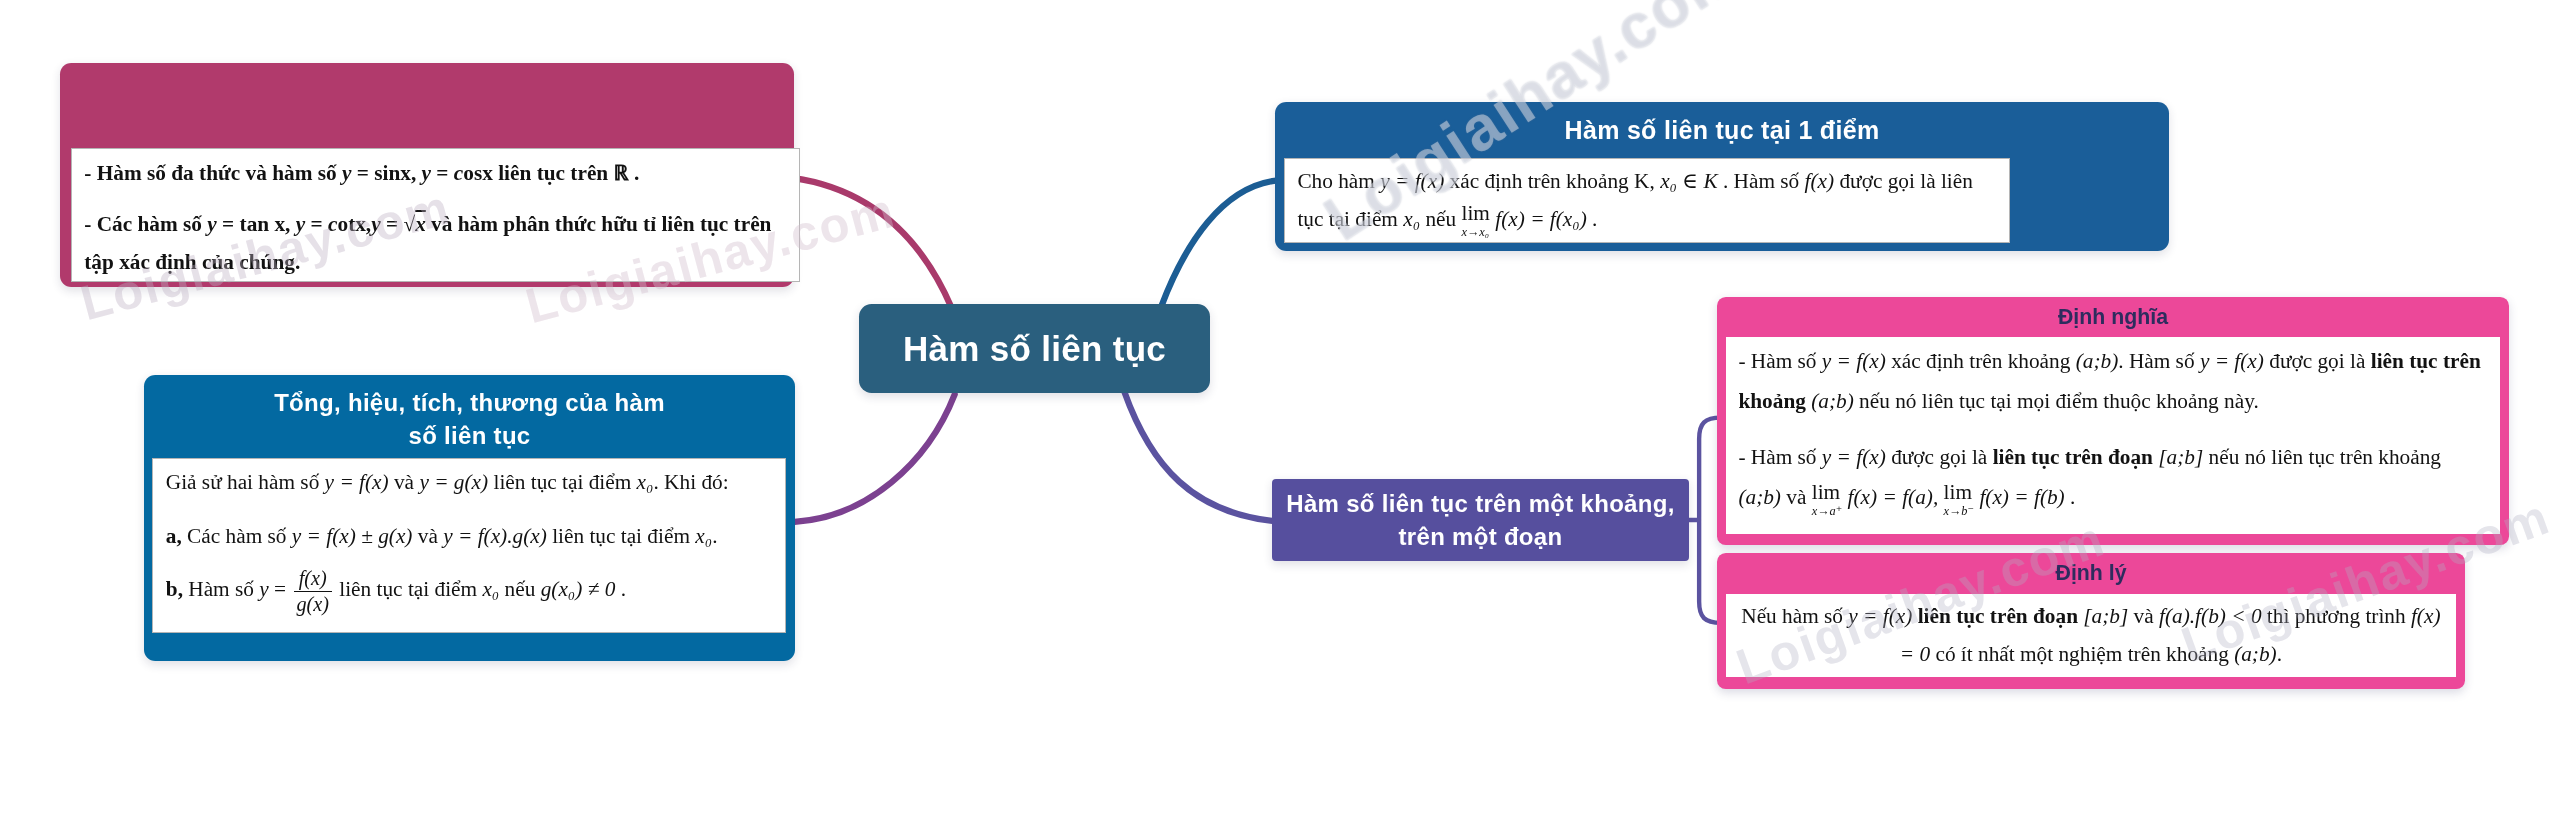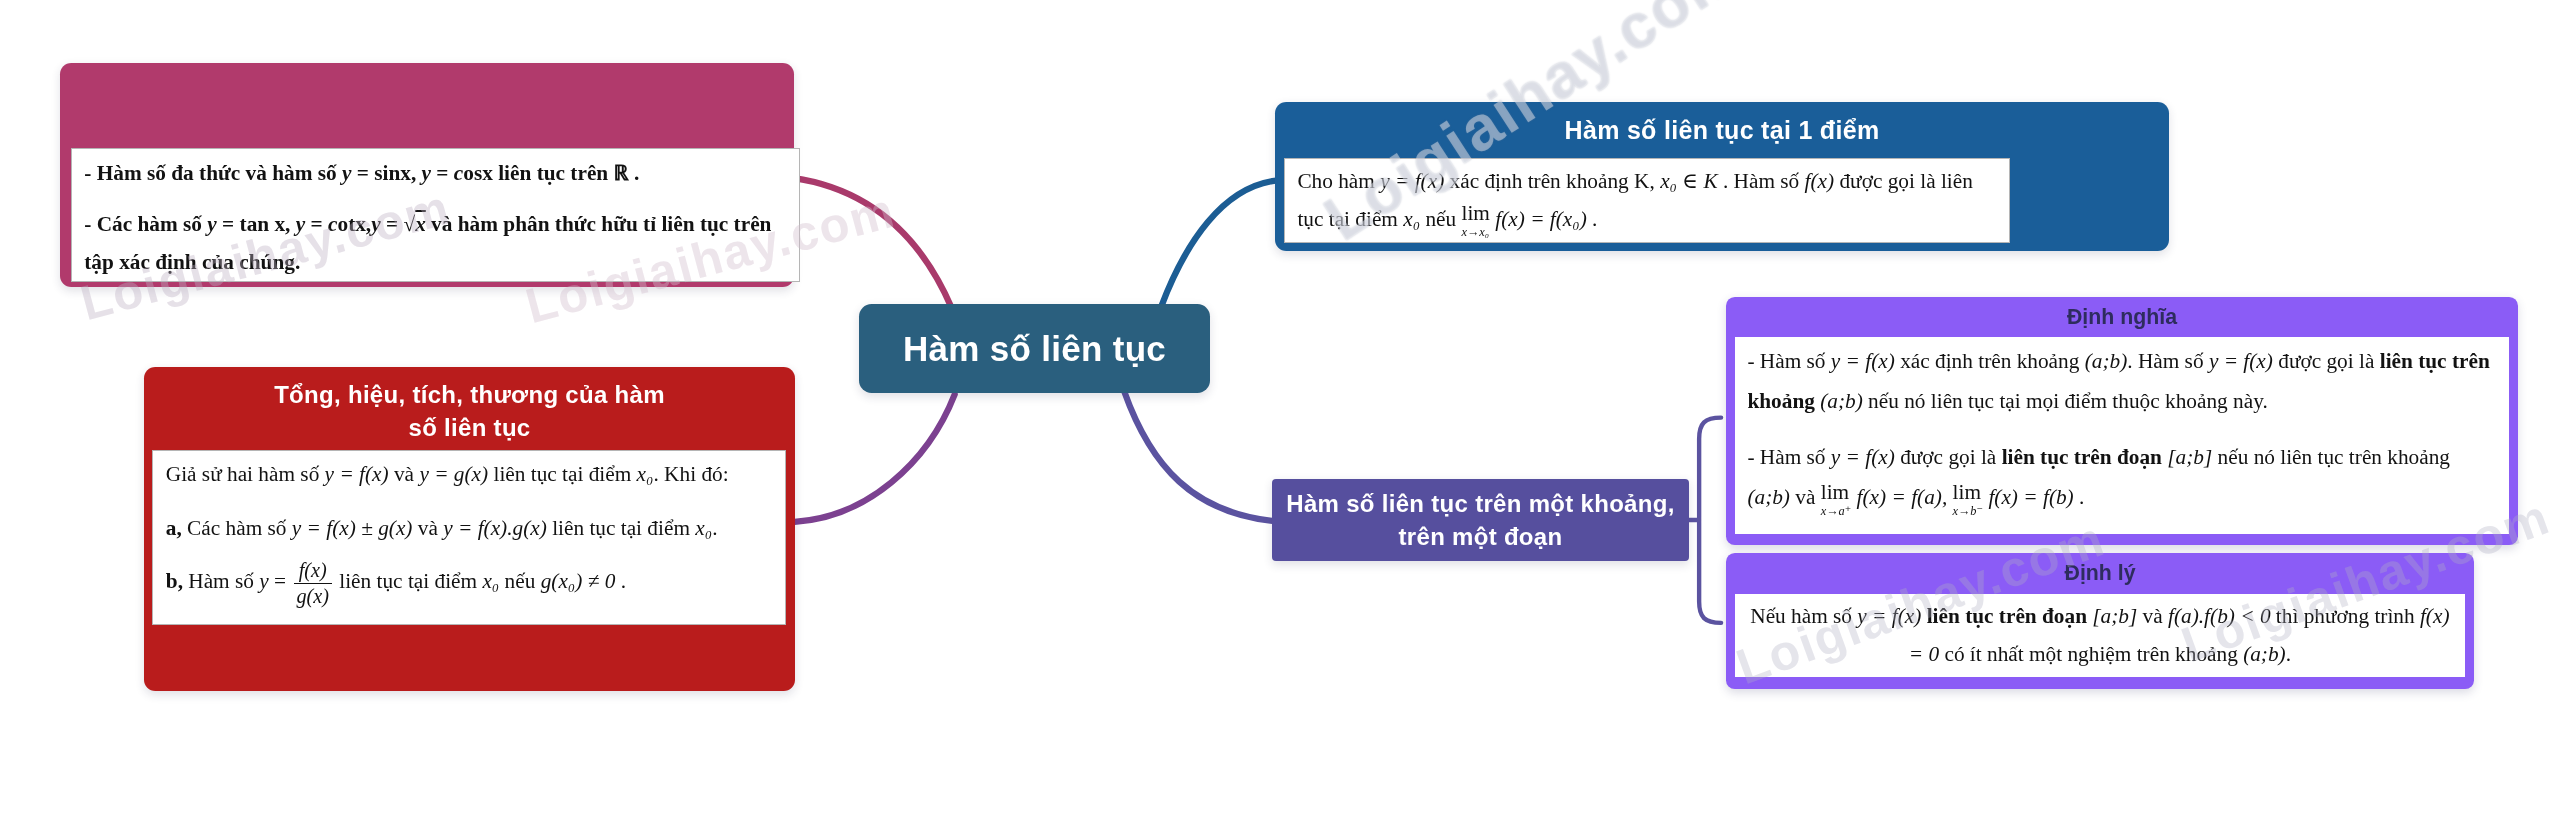--- a/index.html
+++ b/index.html
@@ -63,8 +63,8 @@
   .interval-node .node-title{padding-top:8.2px;font-size:24px;line-height:33px;}
 
   
-  .sub-box{position:absolute;background:#8b5cf6;border-radius:8.8px;z-index:2;
-           box-shadow:0 3.8px 10px rgba(60,60,110,.18);margin-left:9px;}
+  .sub-box{position:absolute;background:#ec4899;border-radius:8.8px;z-index:2;
+           box-shadow:0 3.8px 10px rgba(60,60,110,.18);}
   .sub-box .sub-title{color:#2E2C5E;font-weight:700;font-size:21.3px;text-align:center;}
   .definition-node{left:1717px;top:297px;width:792px;height:248px;}
   .definition-node .sub-title{line-height:40px;}

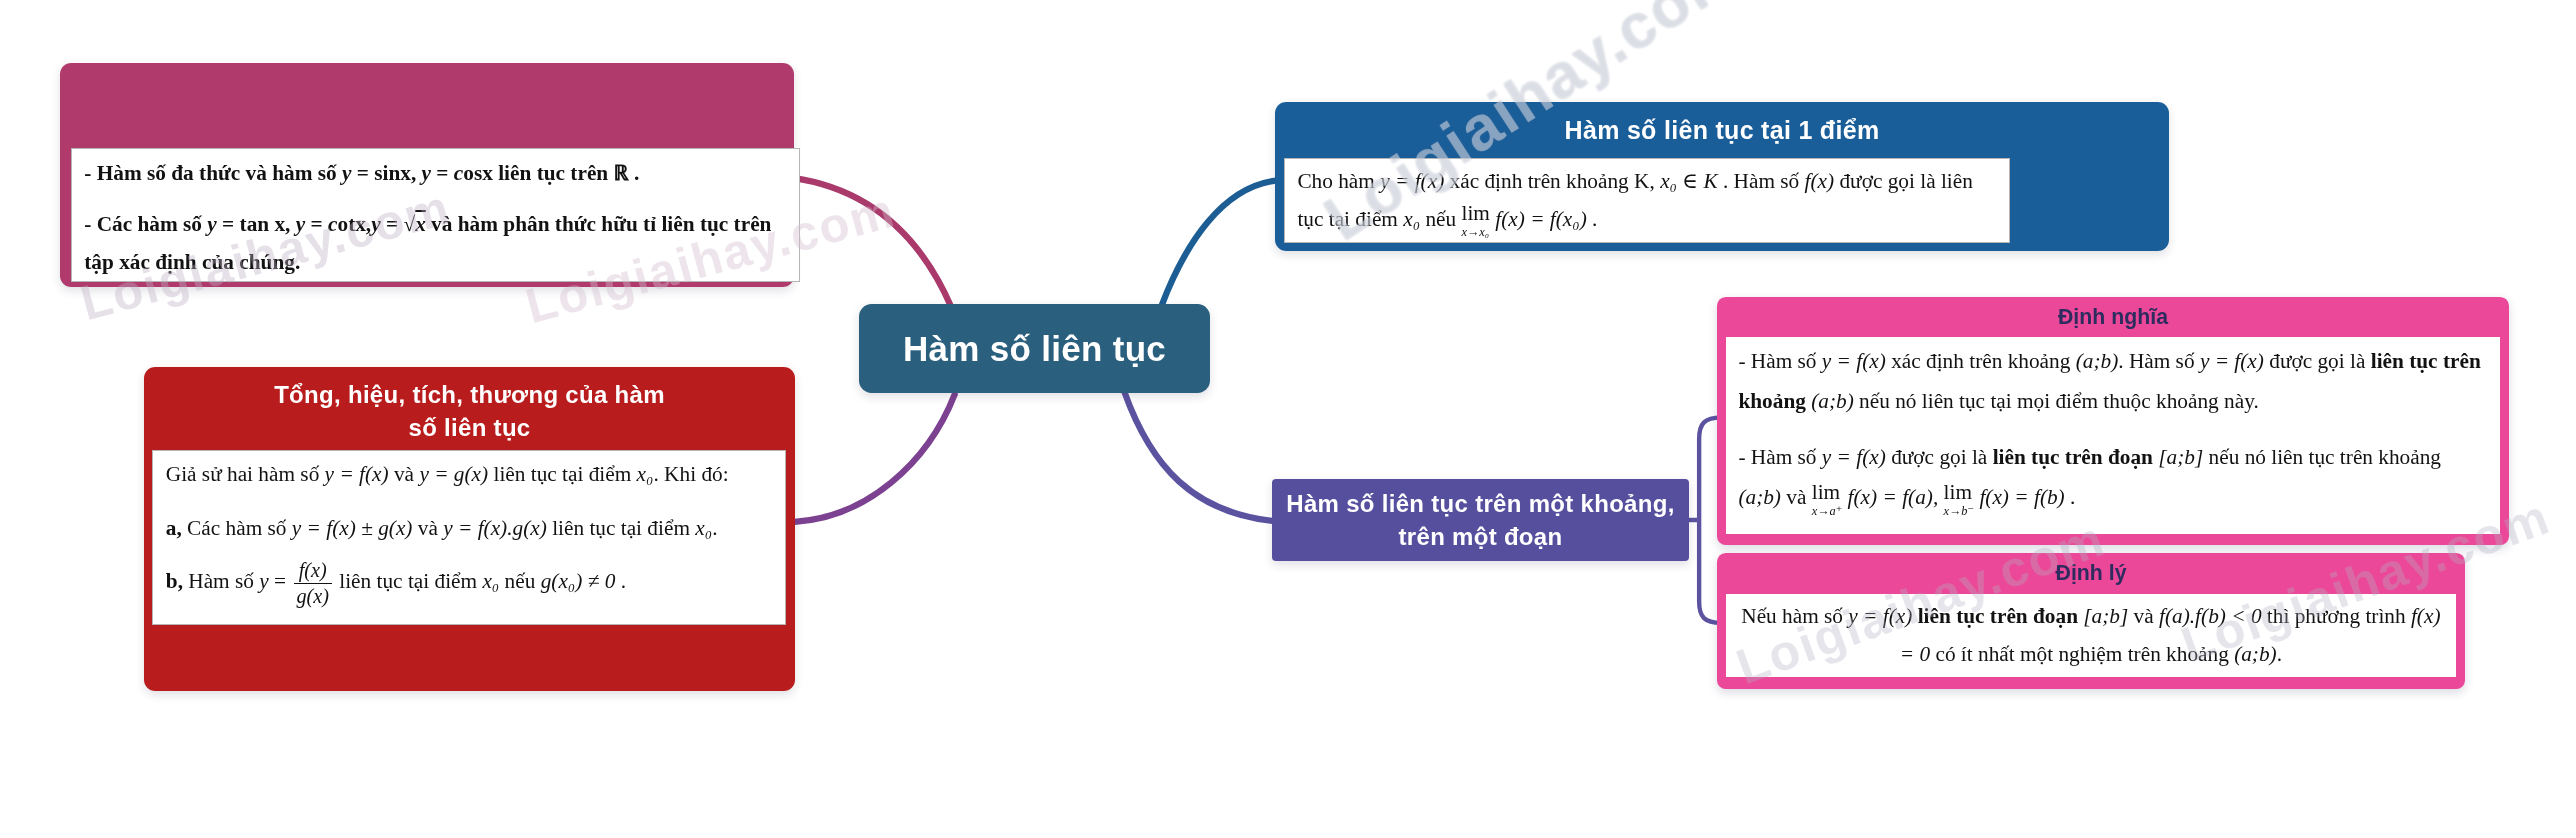--- a/index.html
+++ b/index.html
@@ -45,7 +45,7 @@
   .elementary-white p + p{margin-top:12.6px;}
 
   
-  .sum-node{left:144px;top:367px;width:651px;height:324px;background:#b91c1c;}
+  .sum-node{left:144px;top:375px;width:651px;height:286px;background:#0369a1;}
   .sum-node .node-title{padding-top:11.3px;font-size:24px;line-height:33px;}
   .sum-white{left:8.2px;top:83px;width:607px;height:169px;padding:3.8px 12.6px 0 12.6px;}
   .sum-white p{line-height:38px;}

